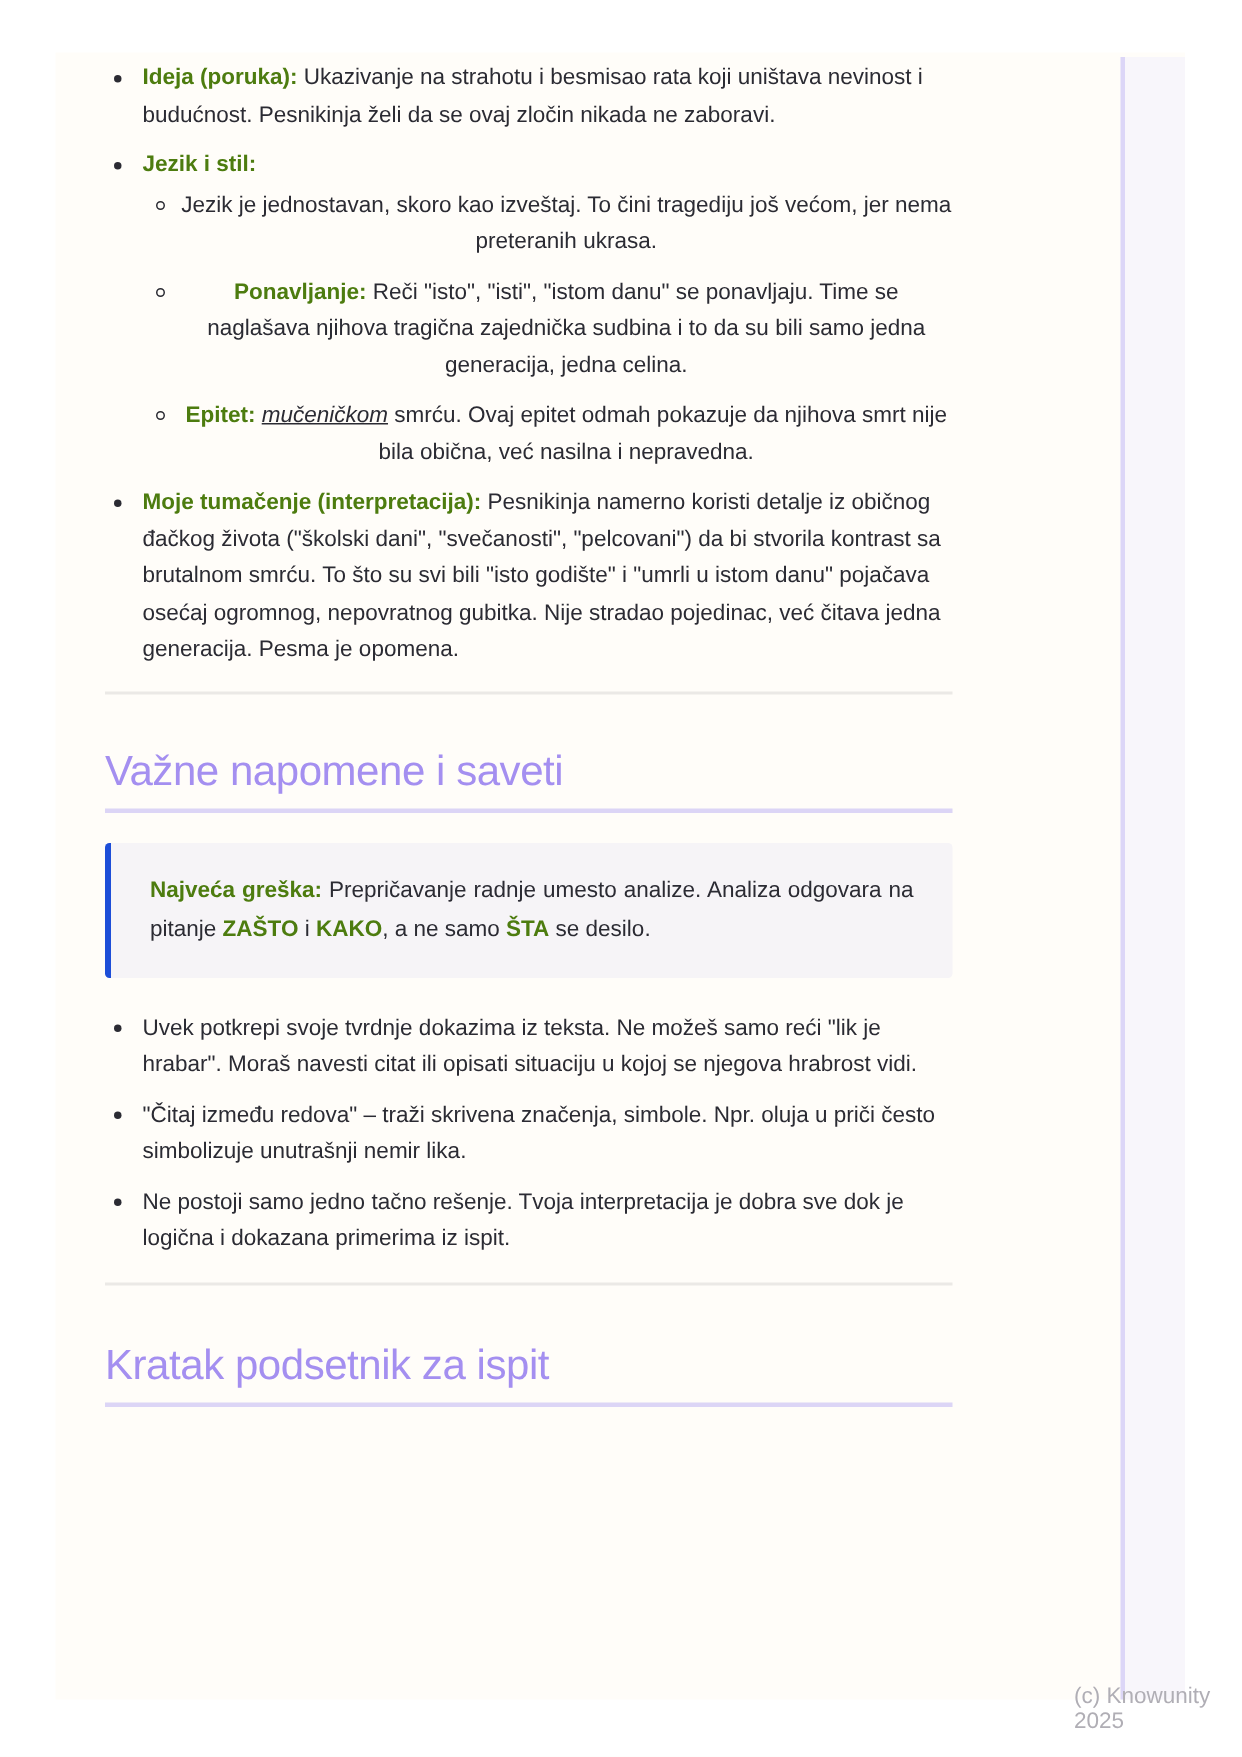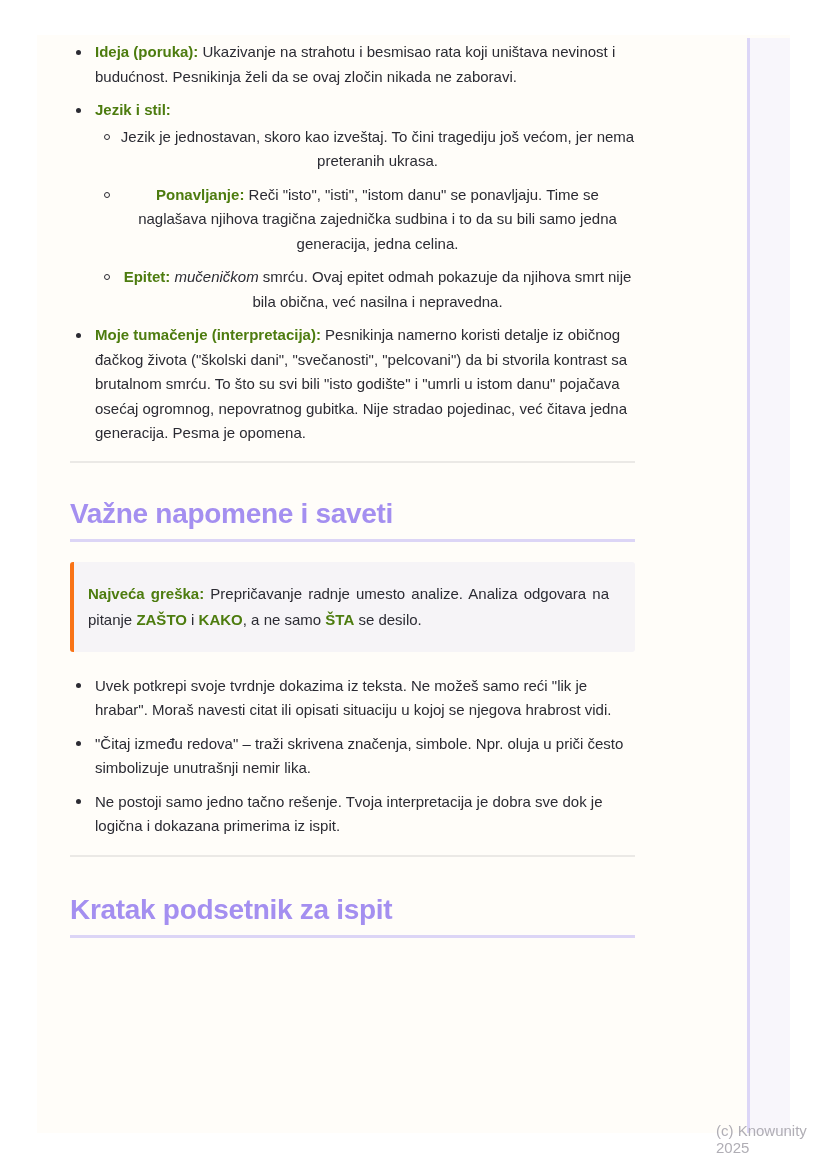--- a/index.html
+++ b/index.html
@@ -36,7 +36,7 @@
     border-radius: 50%; border: 1.2px solid #2b2b33; background: transparent;
   }
   b { font-weight: 700; color: #4d7c0f; }
-  i { font-style: italic; }
+  i { font-style: italic; text-decoration: underline; }
   .divider { height: 2px; background: #ebe9e6; margin: 0; }
   h2 {
     margin: 0; font-size: 28px; font-weight: 700; color: #a48ff0; letter-spacing: -0.3px;

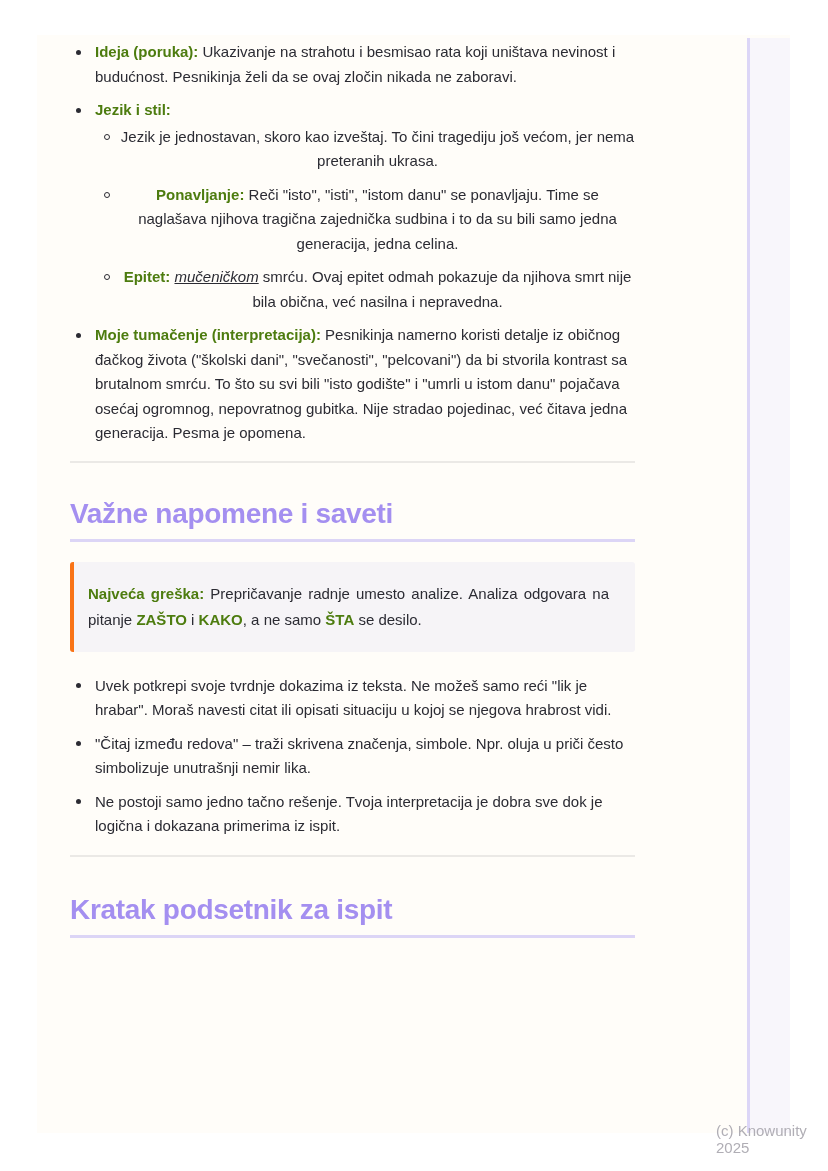--- a/index.html
+++ b/index.html
@@ -39,7 +39,7 @@
   i { font-style: italic; text-decoration: underline; }
   .divider { height: 2px; background: #ebe9e6; margin: 0; }
   h2 {
-    margin: 0; font-size: 28px; font-weight: 700; color: #a48ff0; letter-spacing: -0.3px;
+    margin: 0; font-size: 28px; font-weight: 400; color: #a48ff0; letter-spacing: -0.3px;
     line-height: 34px;
   }
   .h2-underline { height: 3px; background: #dcd5f6; }

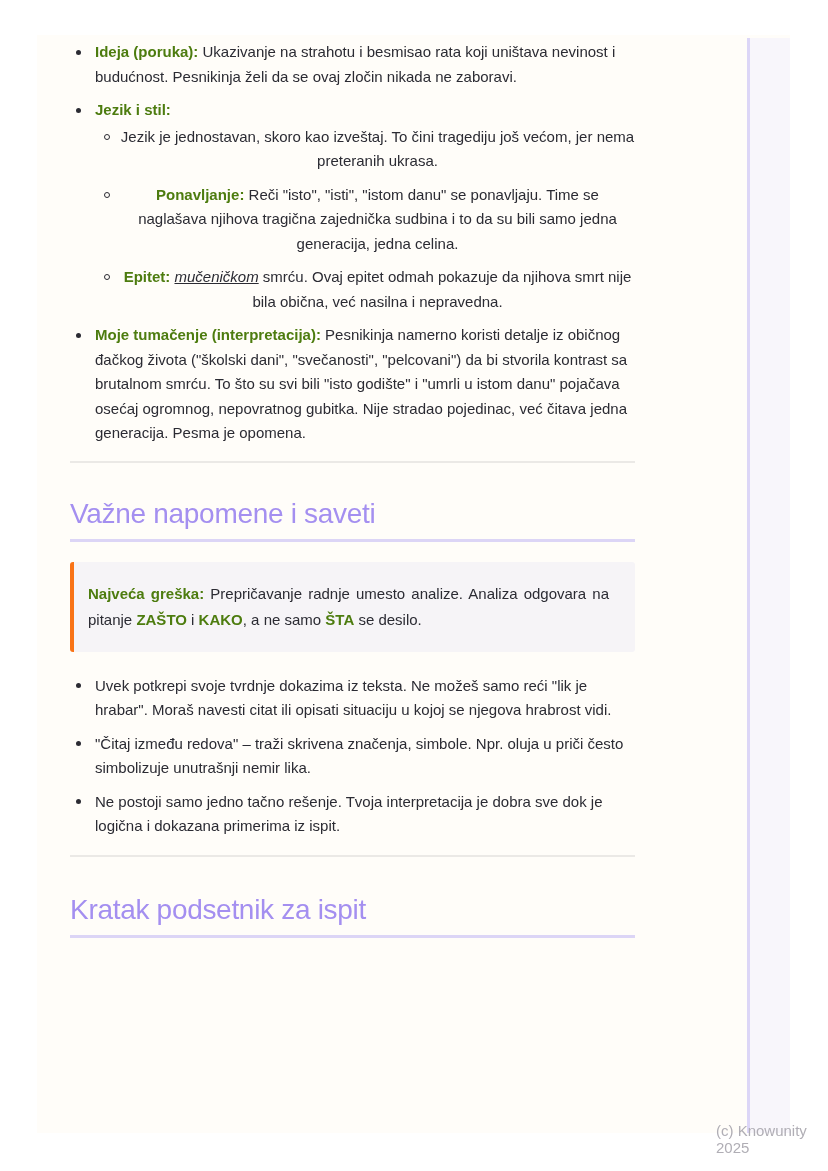--- a/index.html
+++ b/index.html
@@ -44,8 +44,8 @@
   }
   .h2-underline { height: 3px; background: #dcd5f6; }
   .callout {
-    background: #f6f4f7; border-left: 4px solid #f97316; border-radius: 3px;
-    padding: 19px 26px 19px 14px; font-size: 15px; line-height: 26px; text-align: justify;
+    background: #f6f4f7; border-left: 4px solid #1d4ed8; border-radius: 3px;
+    padding: 19px 26px 19px 26px; font-size: 15px; line-height: 26px; text-align: justify;
   }
   .footer {
     position: absolute; left: 716px; top: 1104px; font-size: 15px; color: #b0aeb5; margin-top: 18px;

